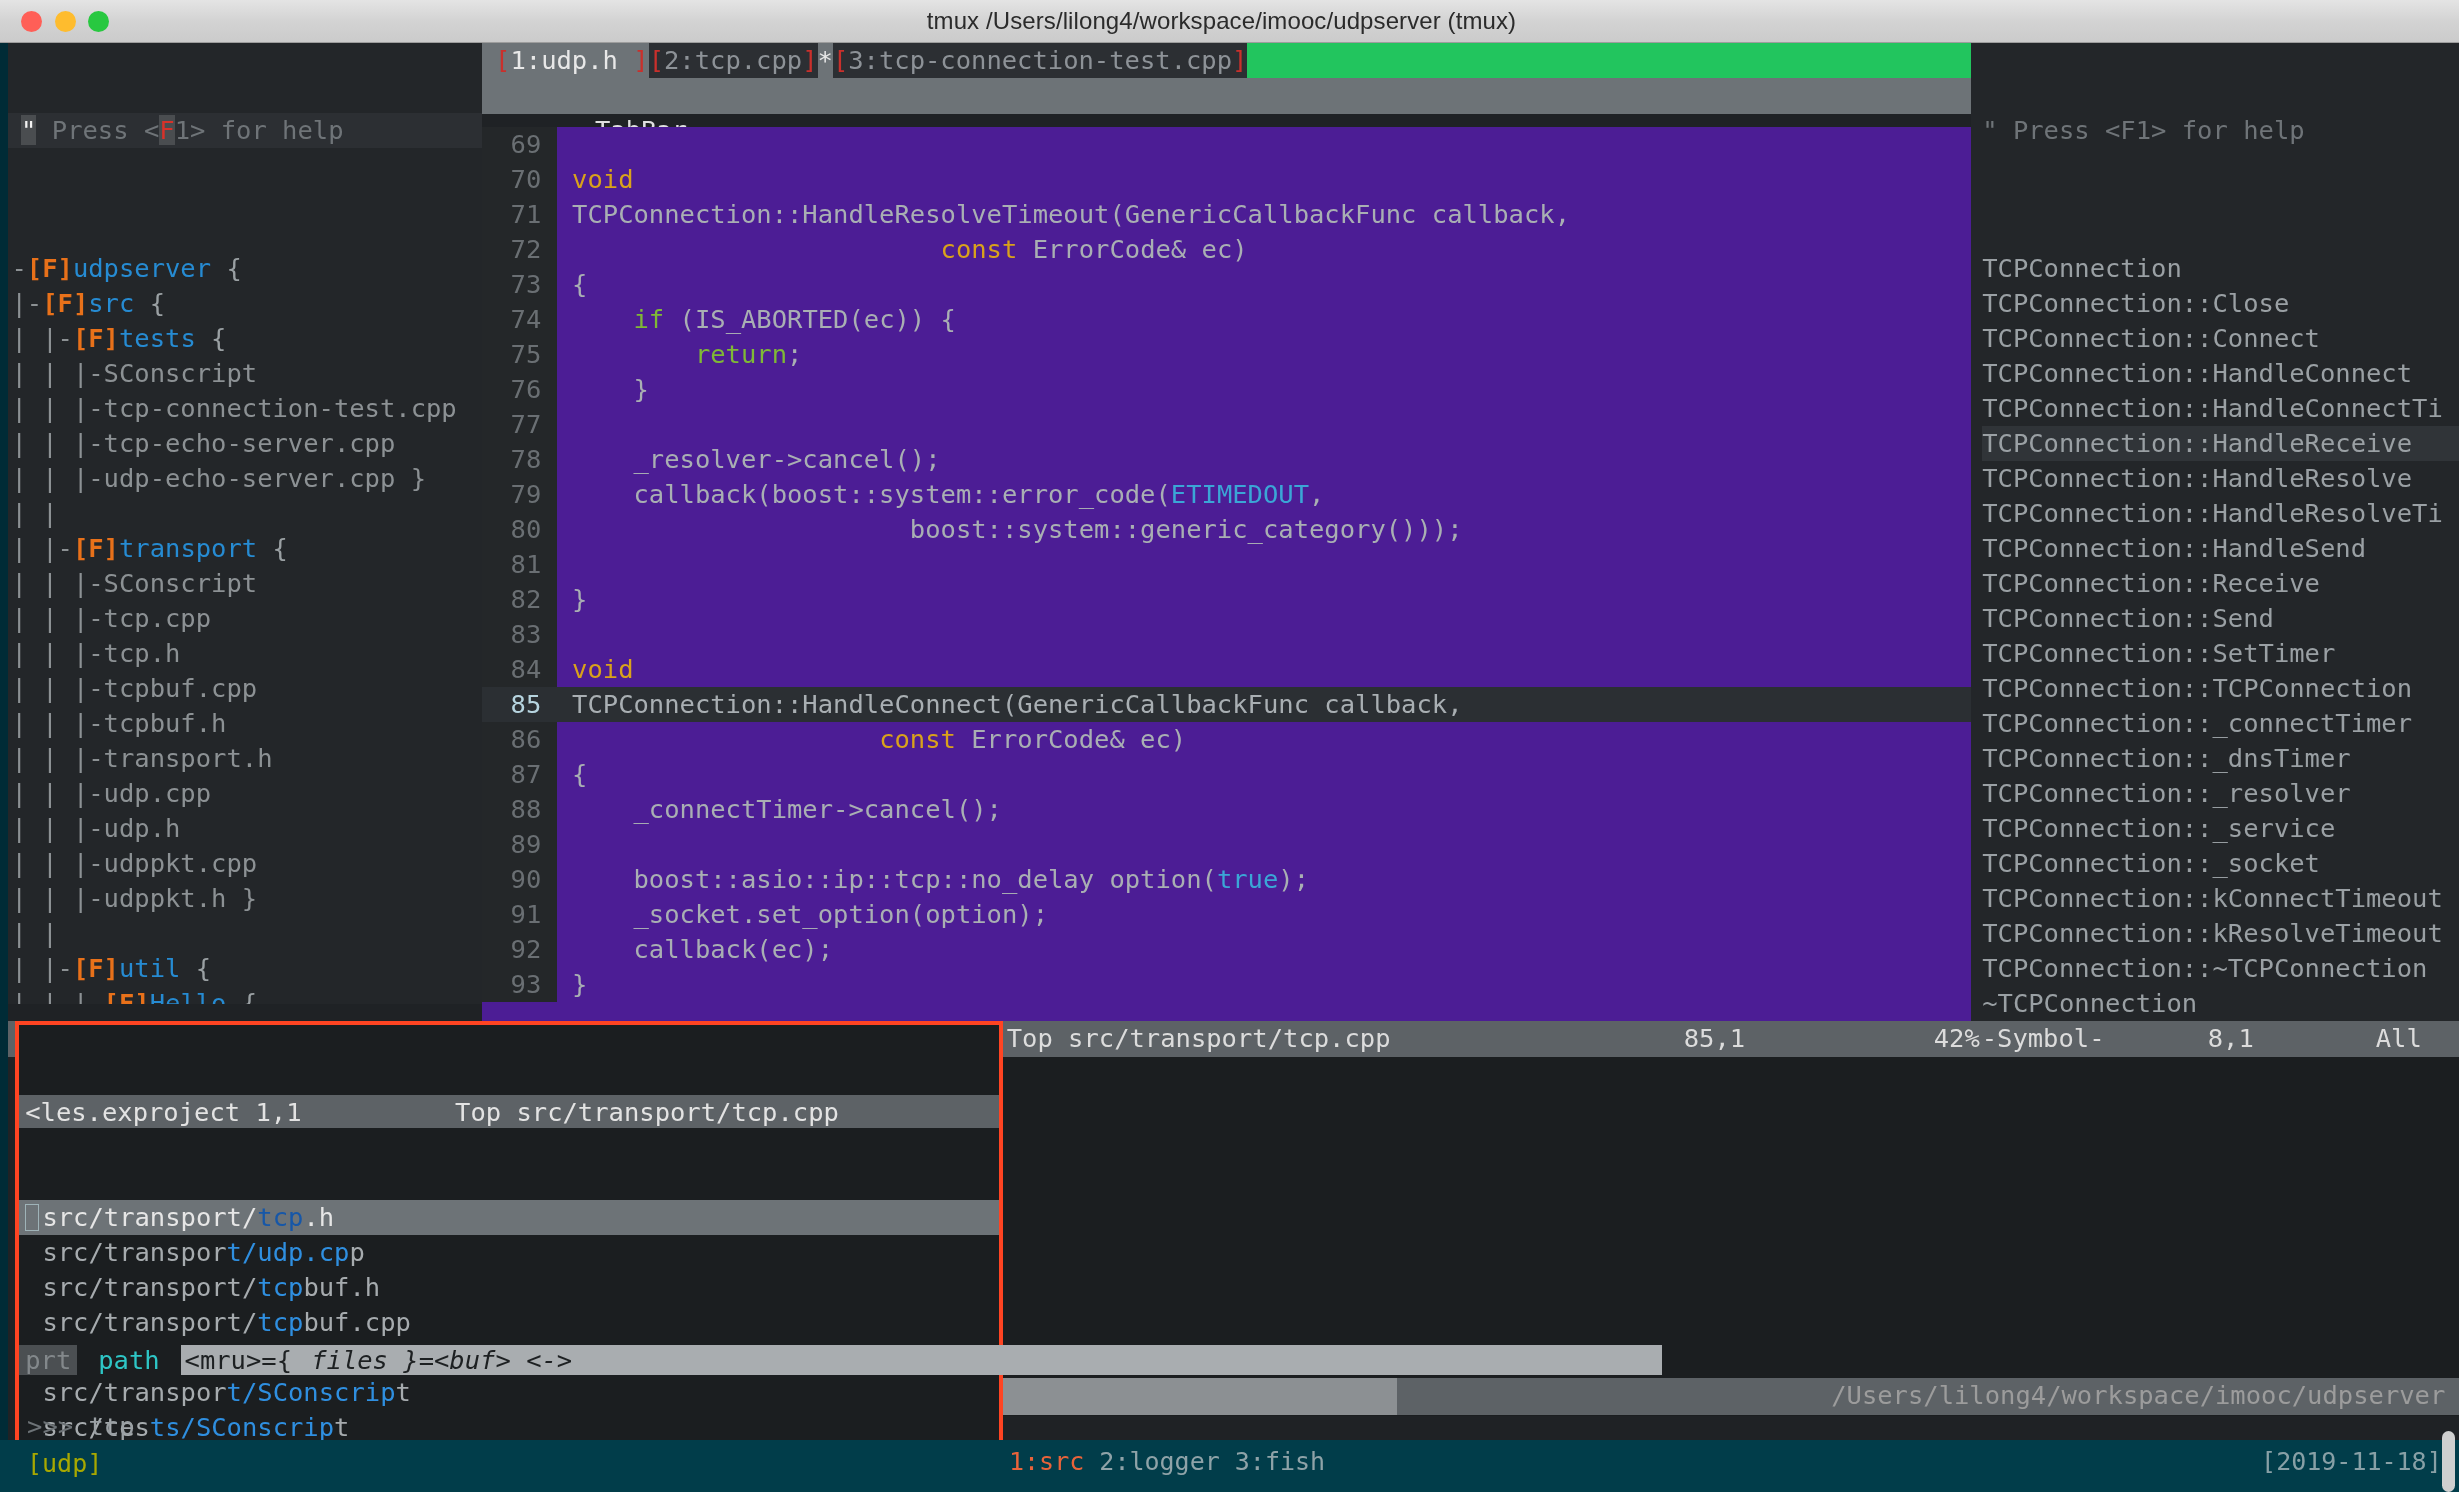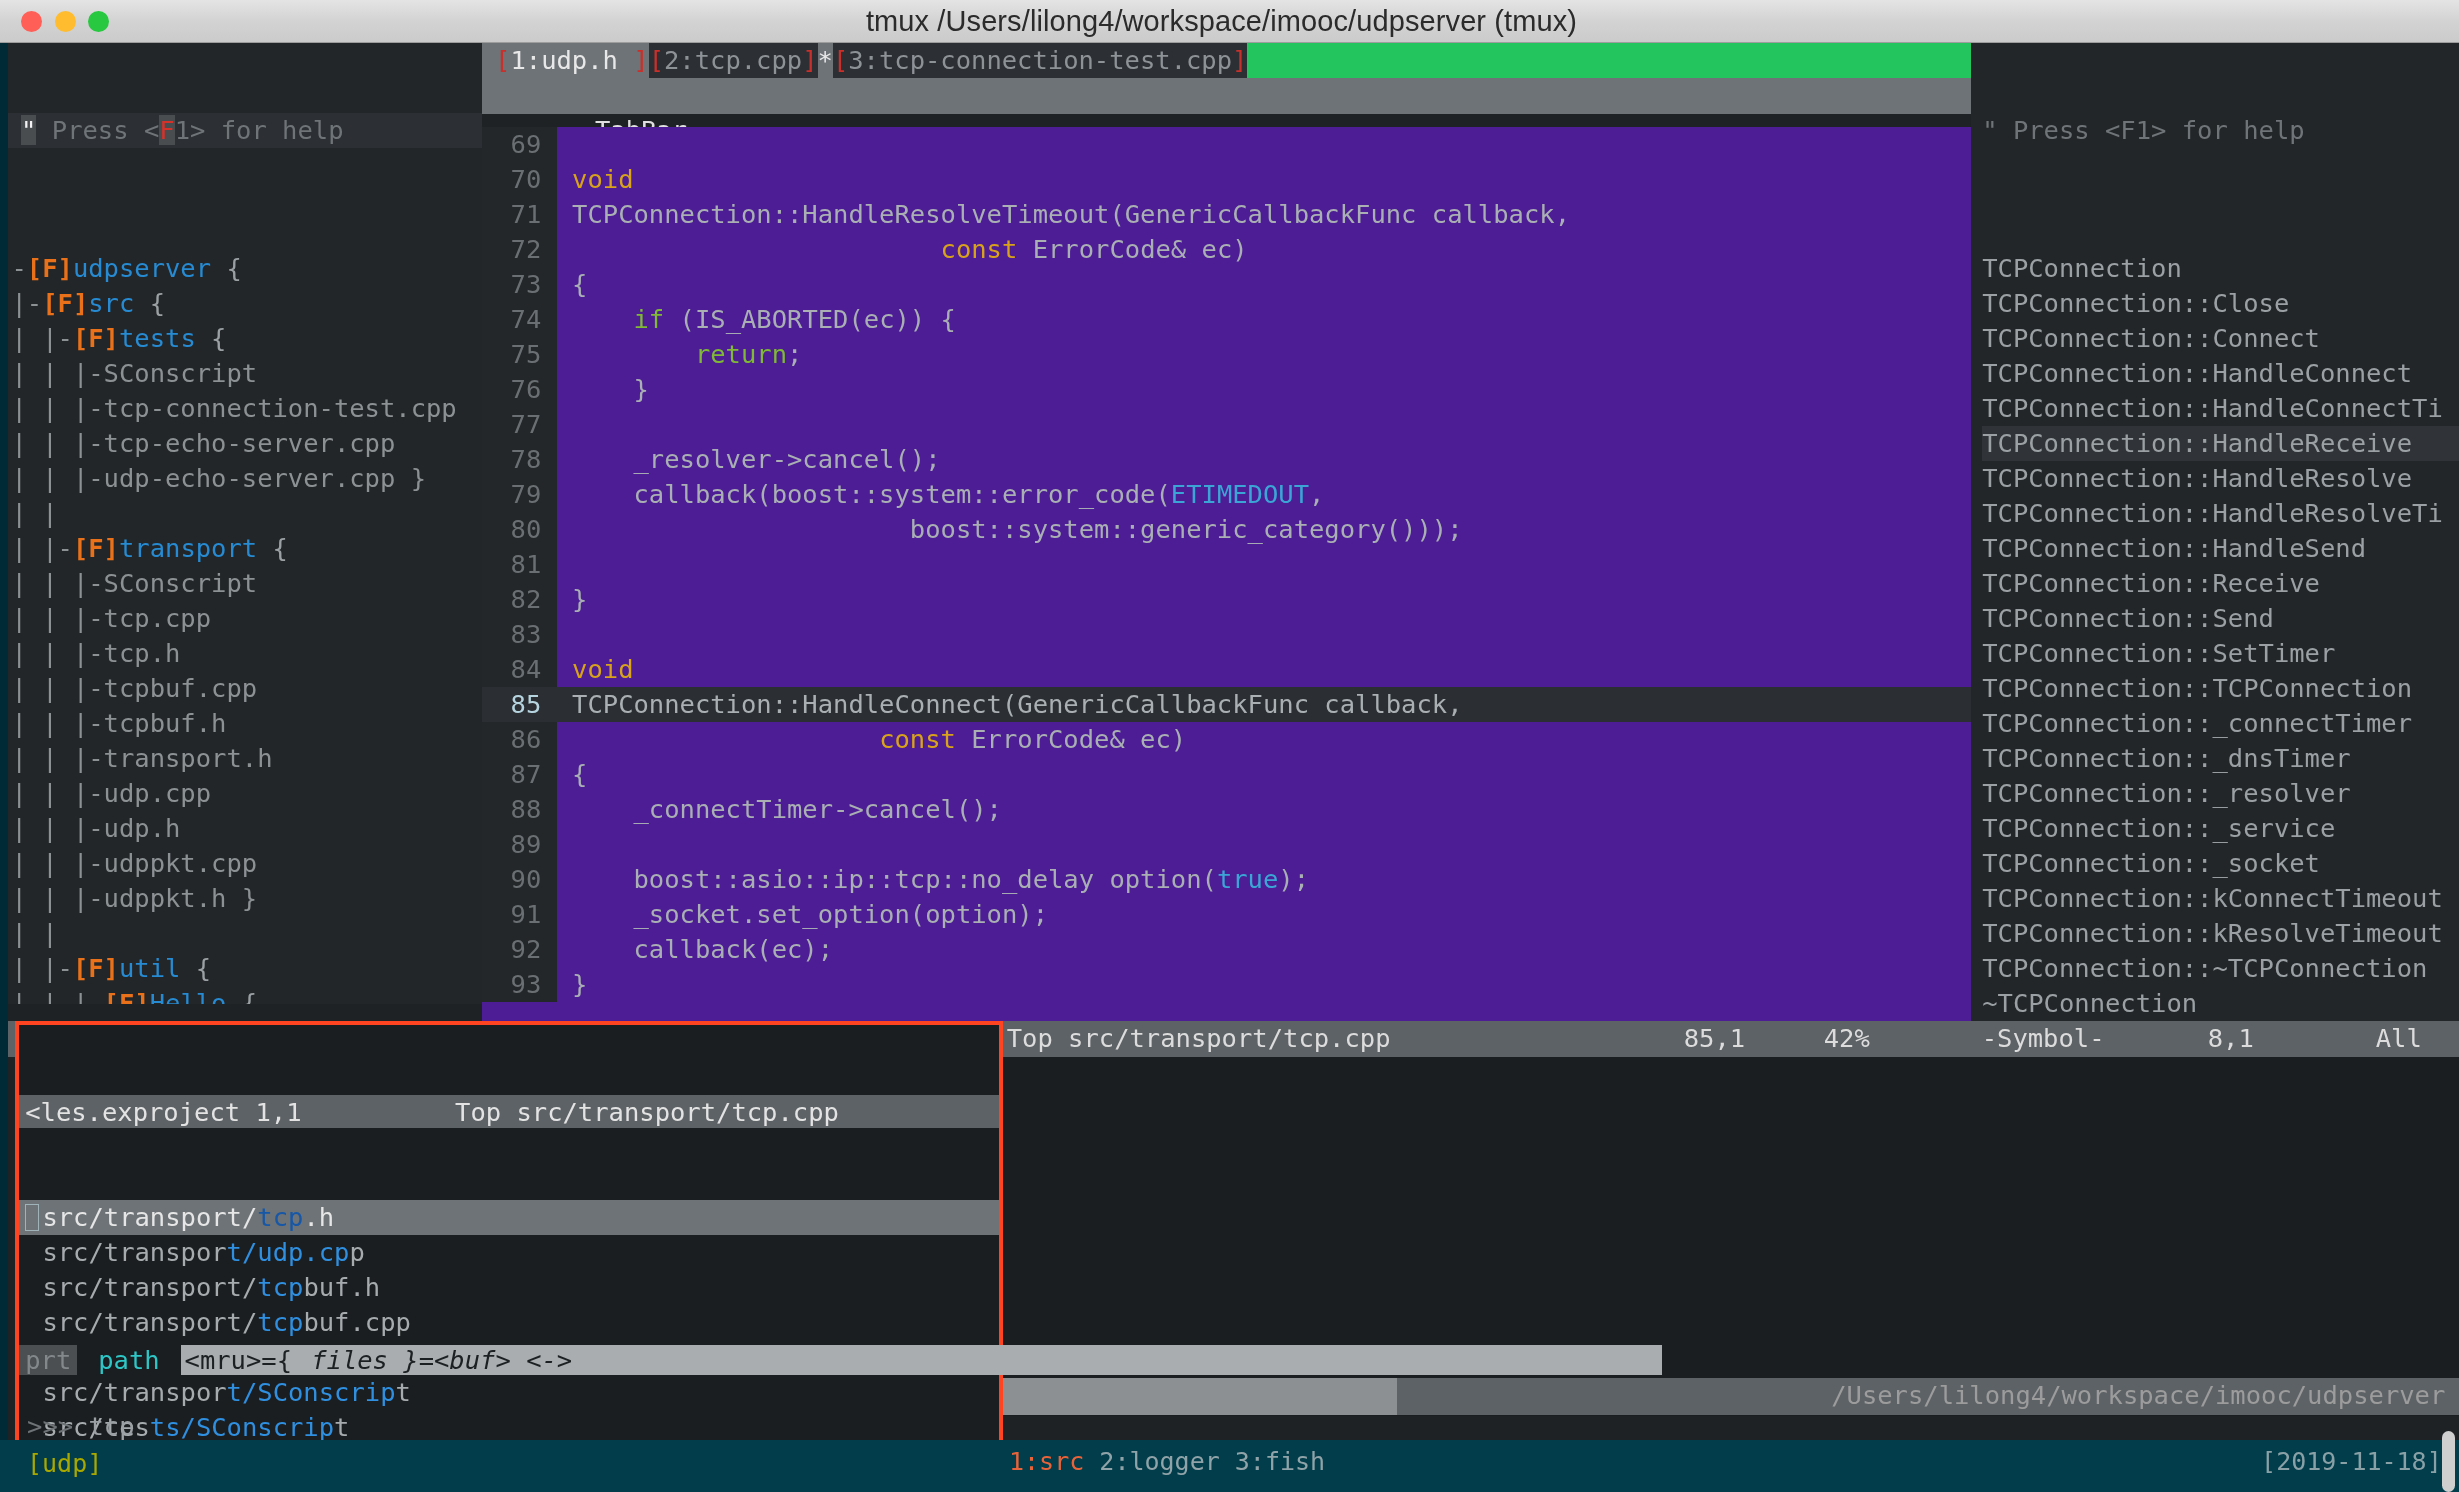--- a/index.html
+++ b/index.html
@@ -30,7 +30,7 @@
   #title-text {
     position: absolute; left: 0; right: 16px; text-align: center;
     font-family: "Liberation Sans", sans-serif;
-    font-size: 29px; color: #2b2b2b; letter-spacing: 0.1px;
+    font-size: 24px; color: #2b2b2b; letter-spacing: 0.1px;
   }
 
   

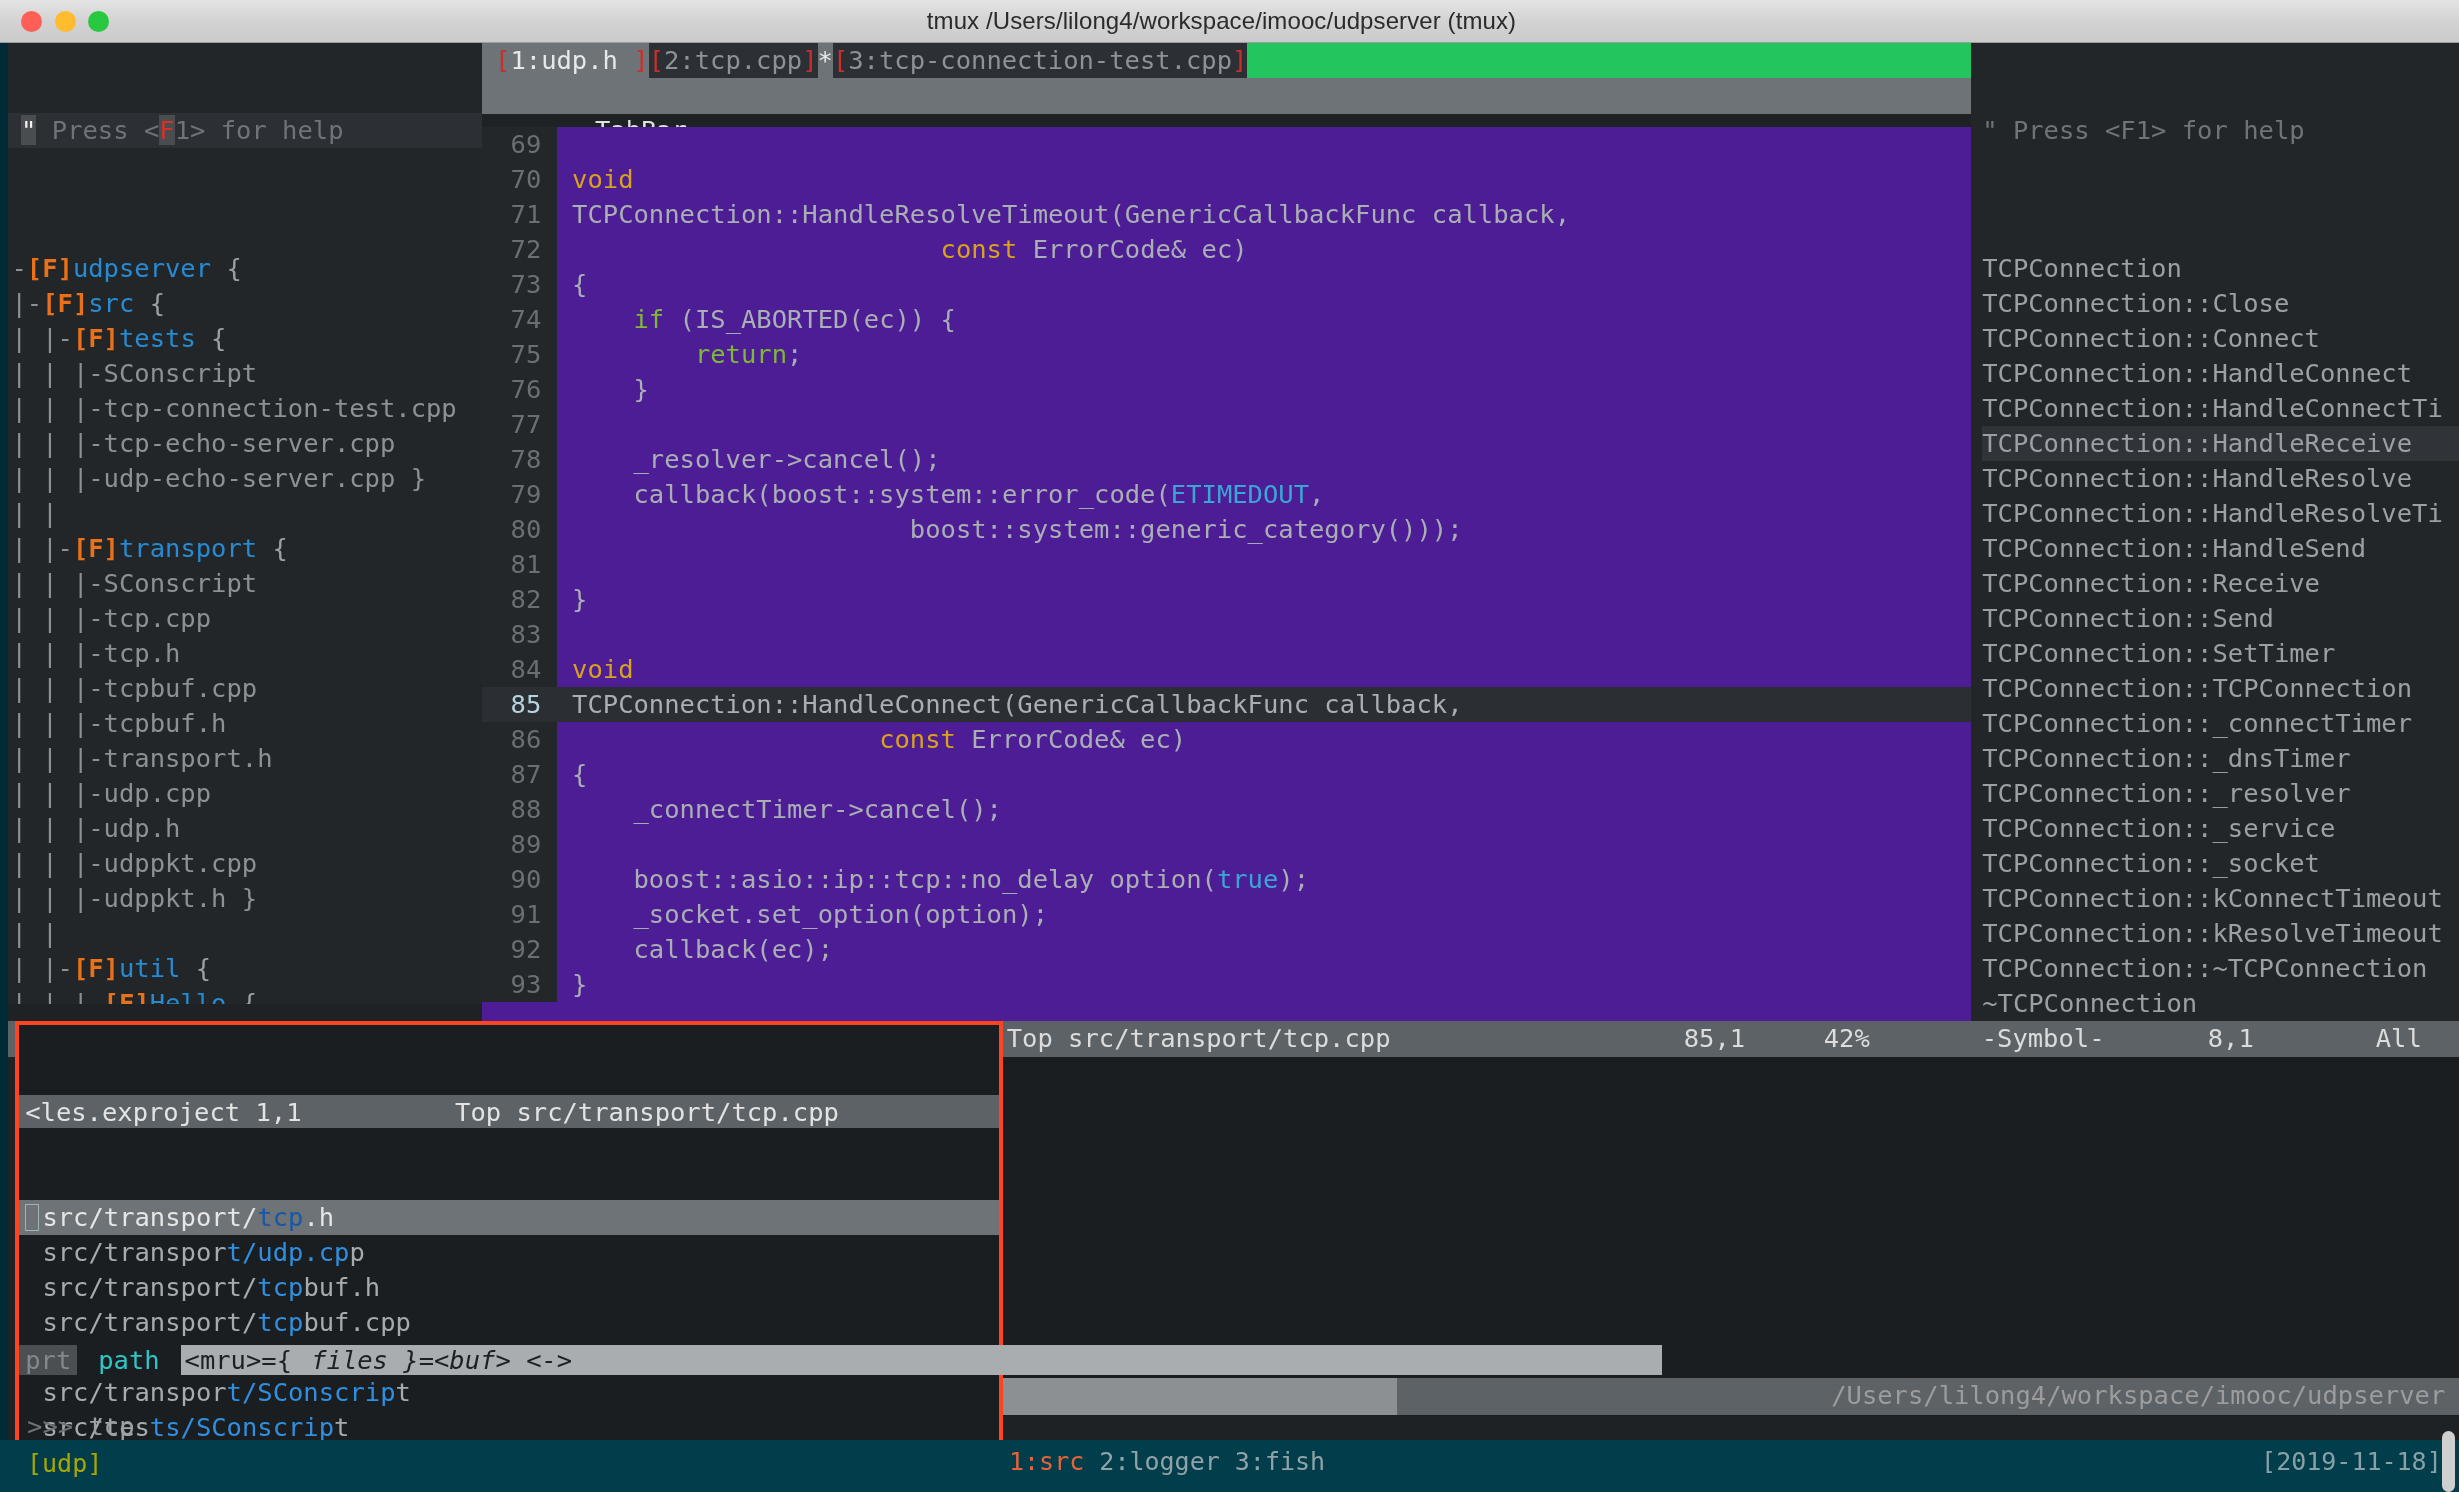--- a/index.html
+++ b/index.html
@@ -211,7 +211,7 @@
     <div id="statusrow">
       <span class="sseg" style="left:999px;">Top src/transport/tcp.cpp</span>
       <span class="sseg" style="left:1676px;text-align:center;">85,1</span>
-      <span class="sseg" style="left:1816px;">42%</span>
+      <span class="sseg" style="left:1926px;">42%</span>
       <span class="sseg" style="left:1974px;">-Symbol-</span>
       <span class="sseg" style="left:2200px;">8,1</span>
       <span class="sseg" style="left:2368px;">All</span>

